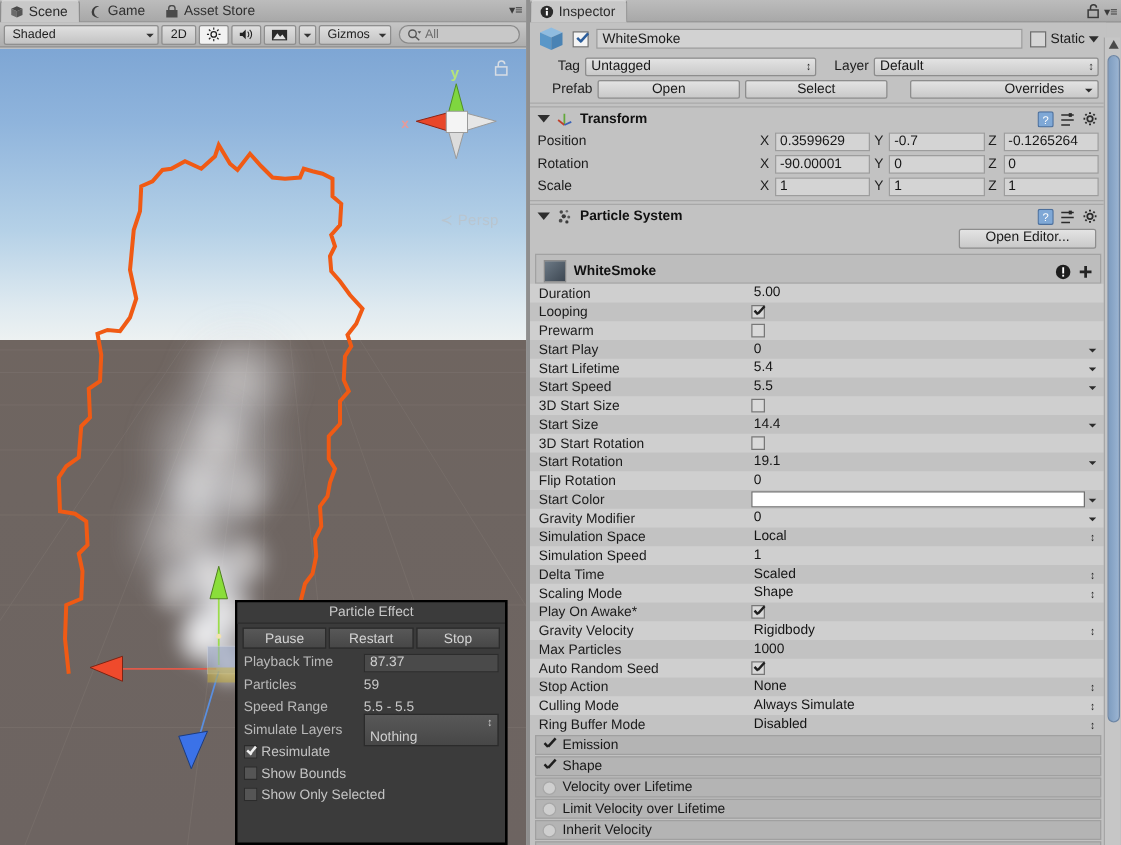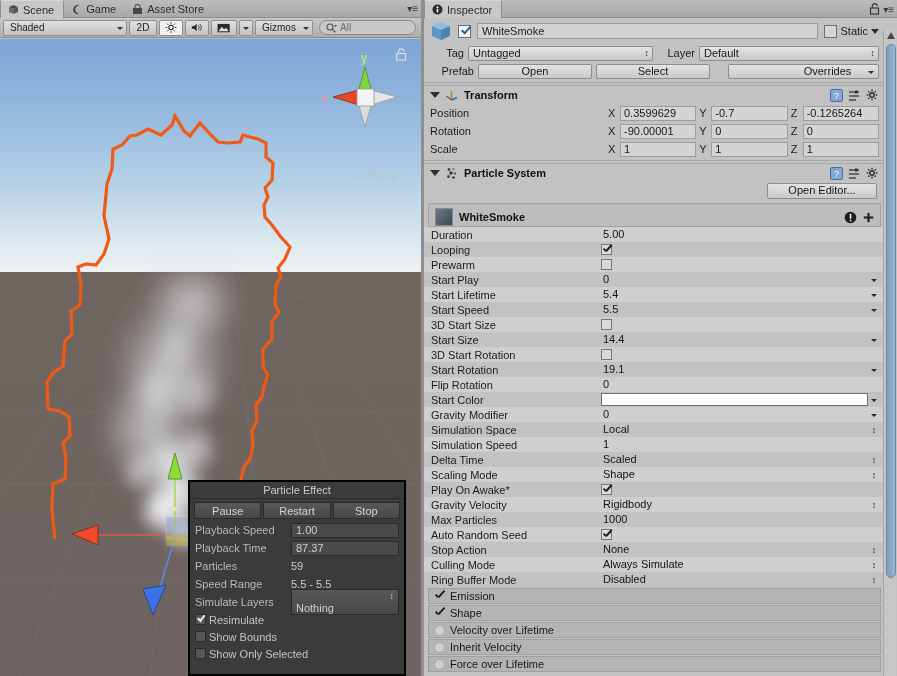--- a/index.html
+++ b/index.html
@@ -454,10 +454,6 @@
       </div>
 
       <div class="prow">
-        <div class="plabel">Playback Speed</div>
-        <div class="pfield">1.00</div>
-      </div>
-      <div class="prow">
         <div class="plabel">Playback Time</div>
         <div class="pfield">87.37</div>
       </div>

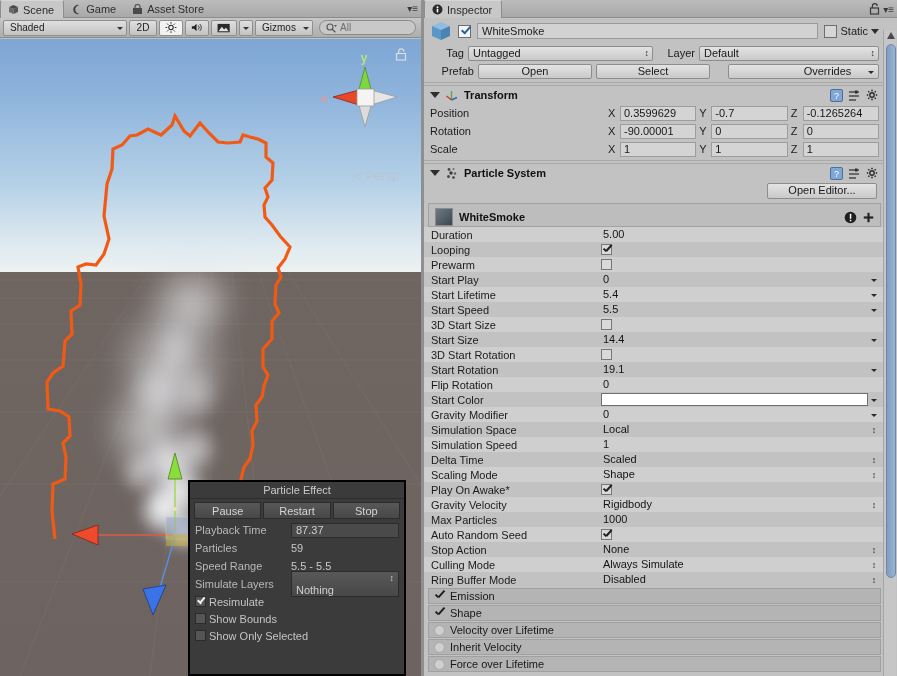--- a/index.html
+++ b/index.html
@@ -843,6 +843,10 @@
           </div>
           <div class="modrow">
             <div class="modtick off"></div>
+            <div class="mname">Limit Velocity over Lifetime</div>
+          </div>
+          <div class="modrow">
+            <div class="modtick off"></div>
             <div class="mname">Inherit Velocity</div>
           </div>
           <div class="modrow">

